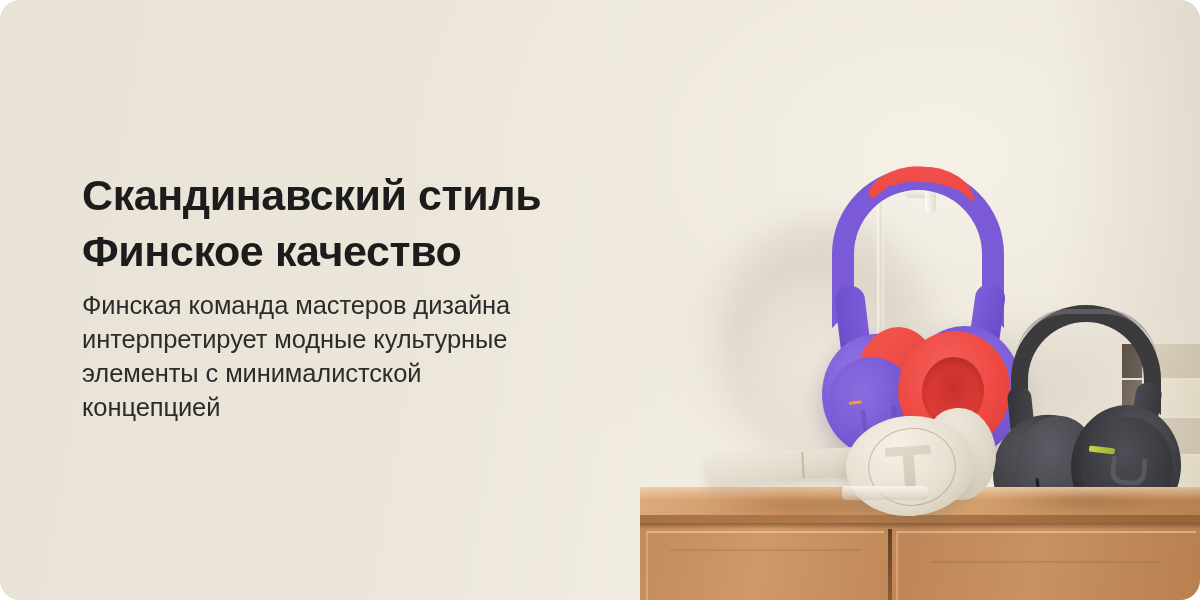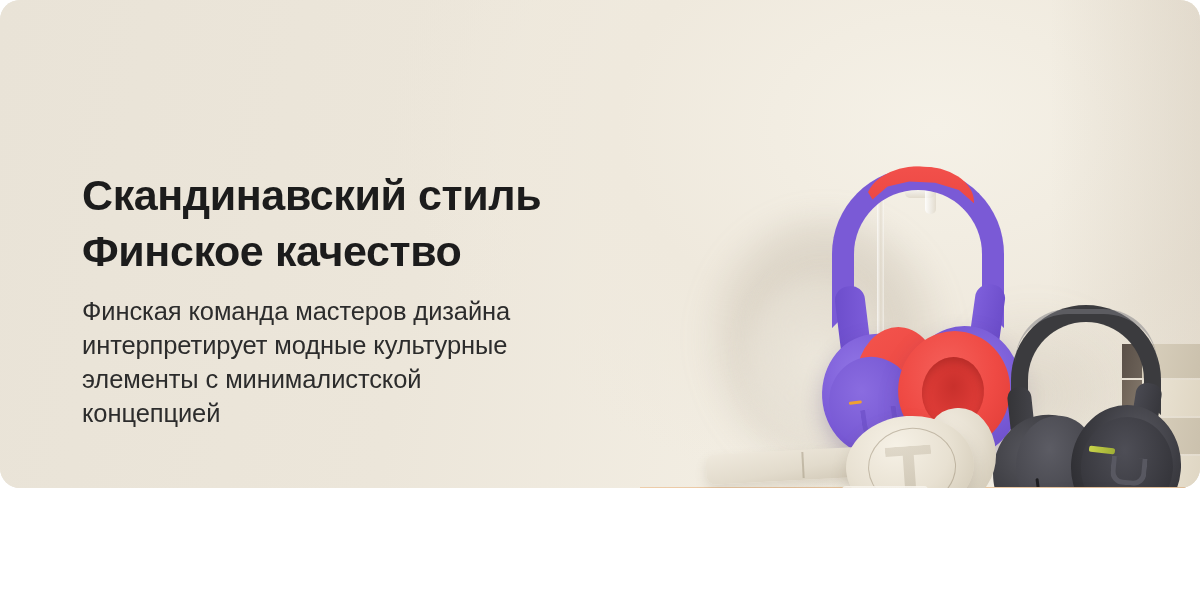--- a/index.html
+++ b/index.html
@@ -12,7 +12,7 @@
 
   #banner {
     position:relative;
-    width:1200px; height:488px;
+    width:1200px; height:600px;
     border-radius:20px;
     overflow:hidden;
     background:#eae5da;

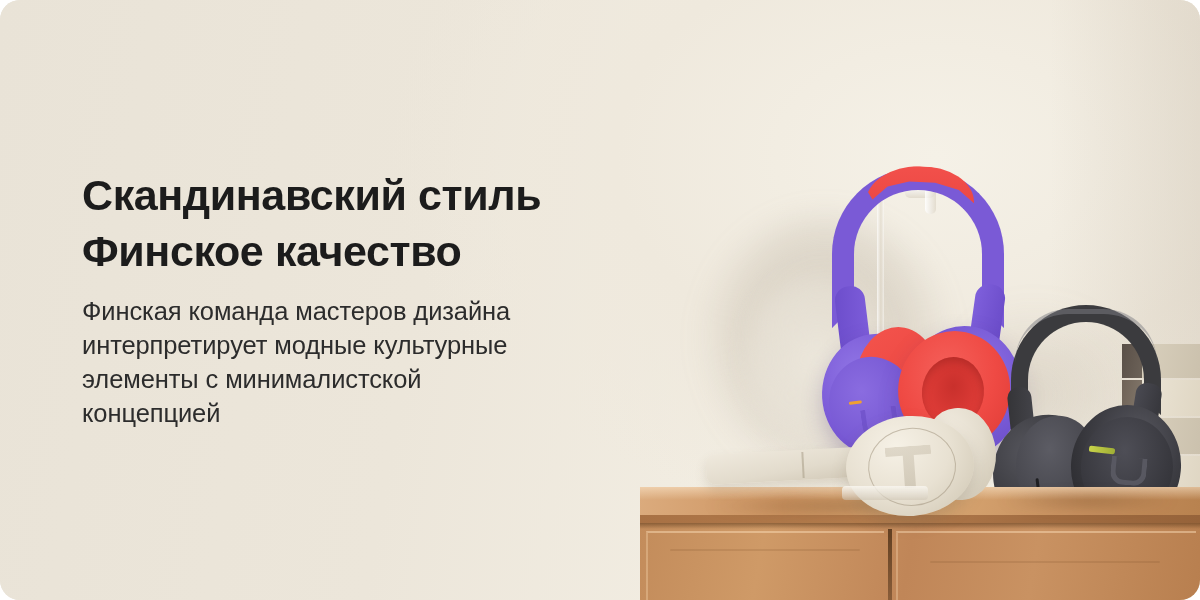--- a/index.html
+++ b/index.html
@@ -63,7 +63,7 @@
     white-space:pre-line;
   }
   .subcopy {
-    margin-top:15px;
+    margin-top:9px;
     font-size:25.5px;
     font-weight:normal;
     line-height:1.33;

